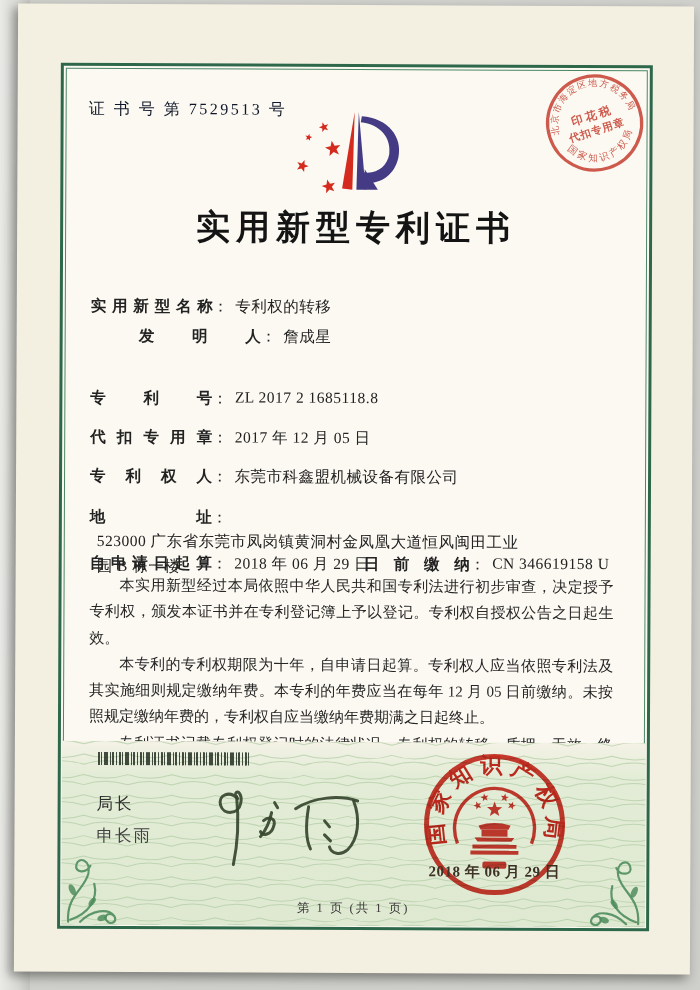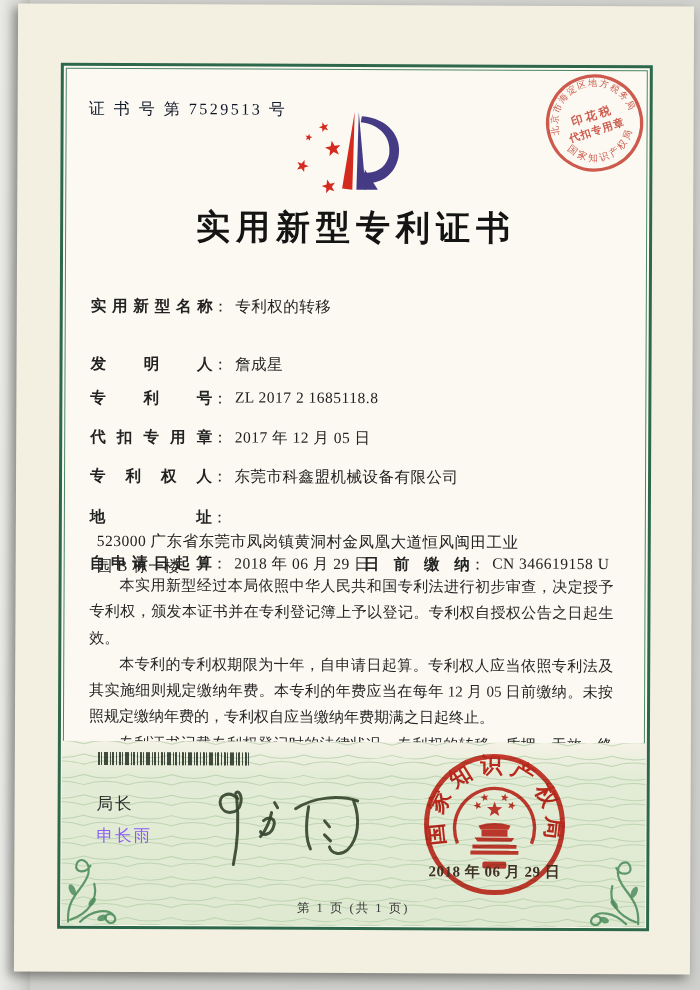--- a/index.html
+++ b/index.html
@@ -36,7 +36,7 @@
   .flabel{display:inline-block;width:122px;text-align:justify;text-align-last:justify;vertical-align:top;font-weight:bold;}
   .fcolon{display:inline-block;vertical-align:top;}
   .fvalue{margin-left:7px;display:inline-block;vertical-align:top;letter-spacing:.5px;}
-  .row-name{top:292px;} .row-inventor{top:350px;} .row-patno{top:384px;}
+  .row-name{top:292px;} .row-inventor{top:322px;margin-left:48px;} .row-patno{top:384px;}
   .row-filing{top:423px;} .row-patentee{top:462px;} .row-address{top:503px;white-space:normal;width:530px;}
   .row-address .fvalue{width:432px;line-height:25px;}
   .row-grant{top:549px;width:540px;}

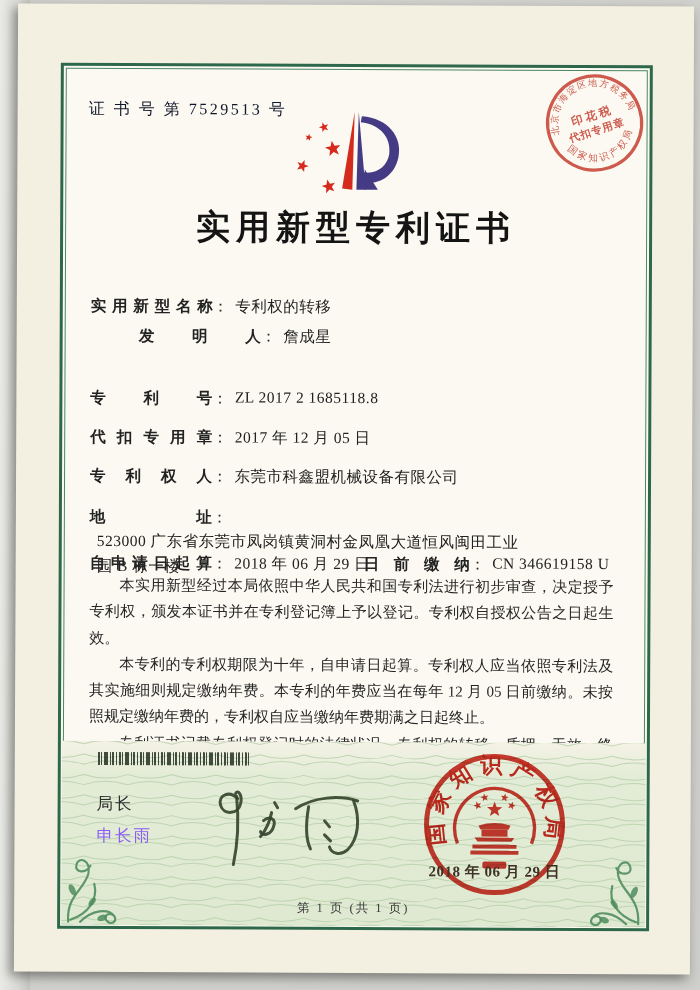--- a/index.html
+++ b/index.html
@@ -55,7 +55,7 @@
                      repeating-linear-gradient(90deg,#243024 0 2px,transparent 2px 7px);
     opacity:.85;}
   .sig-title{position:absolute;left:82px;top:789px;font-family:Liberation Sans, sans-serif;font-size:16.5px;color:#2d2d2d;letter-spacing:2px;}
-  .sig-name{position:absolute;left:82px;top:821px;font-family:"Liberation Sans","DejaVu Sans",sans-serif;font-size:16.5px;color:#8b5cf6;letter-spacing:2px;}
+  .sig-name{position:absolute;left:82px;top:821px;font-family:"Liberation Sans","DejaVu Sans",sans-serif;font-size:16.5px;color:#404040;letter-spacing:2px;}
   .signature{position:absolute;left:193px;top:780px;width:168px;height:92px;}
   .signature path{stroke:#36452f;stroke-width:3;stroke-linecap:round;fill:none;opacity:.92;}
   .round-seal{position:absolute;left:405px;top:744px;width:150px;height:150px;mix-blend-mode:multiply;}

